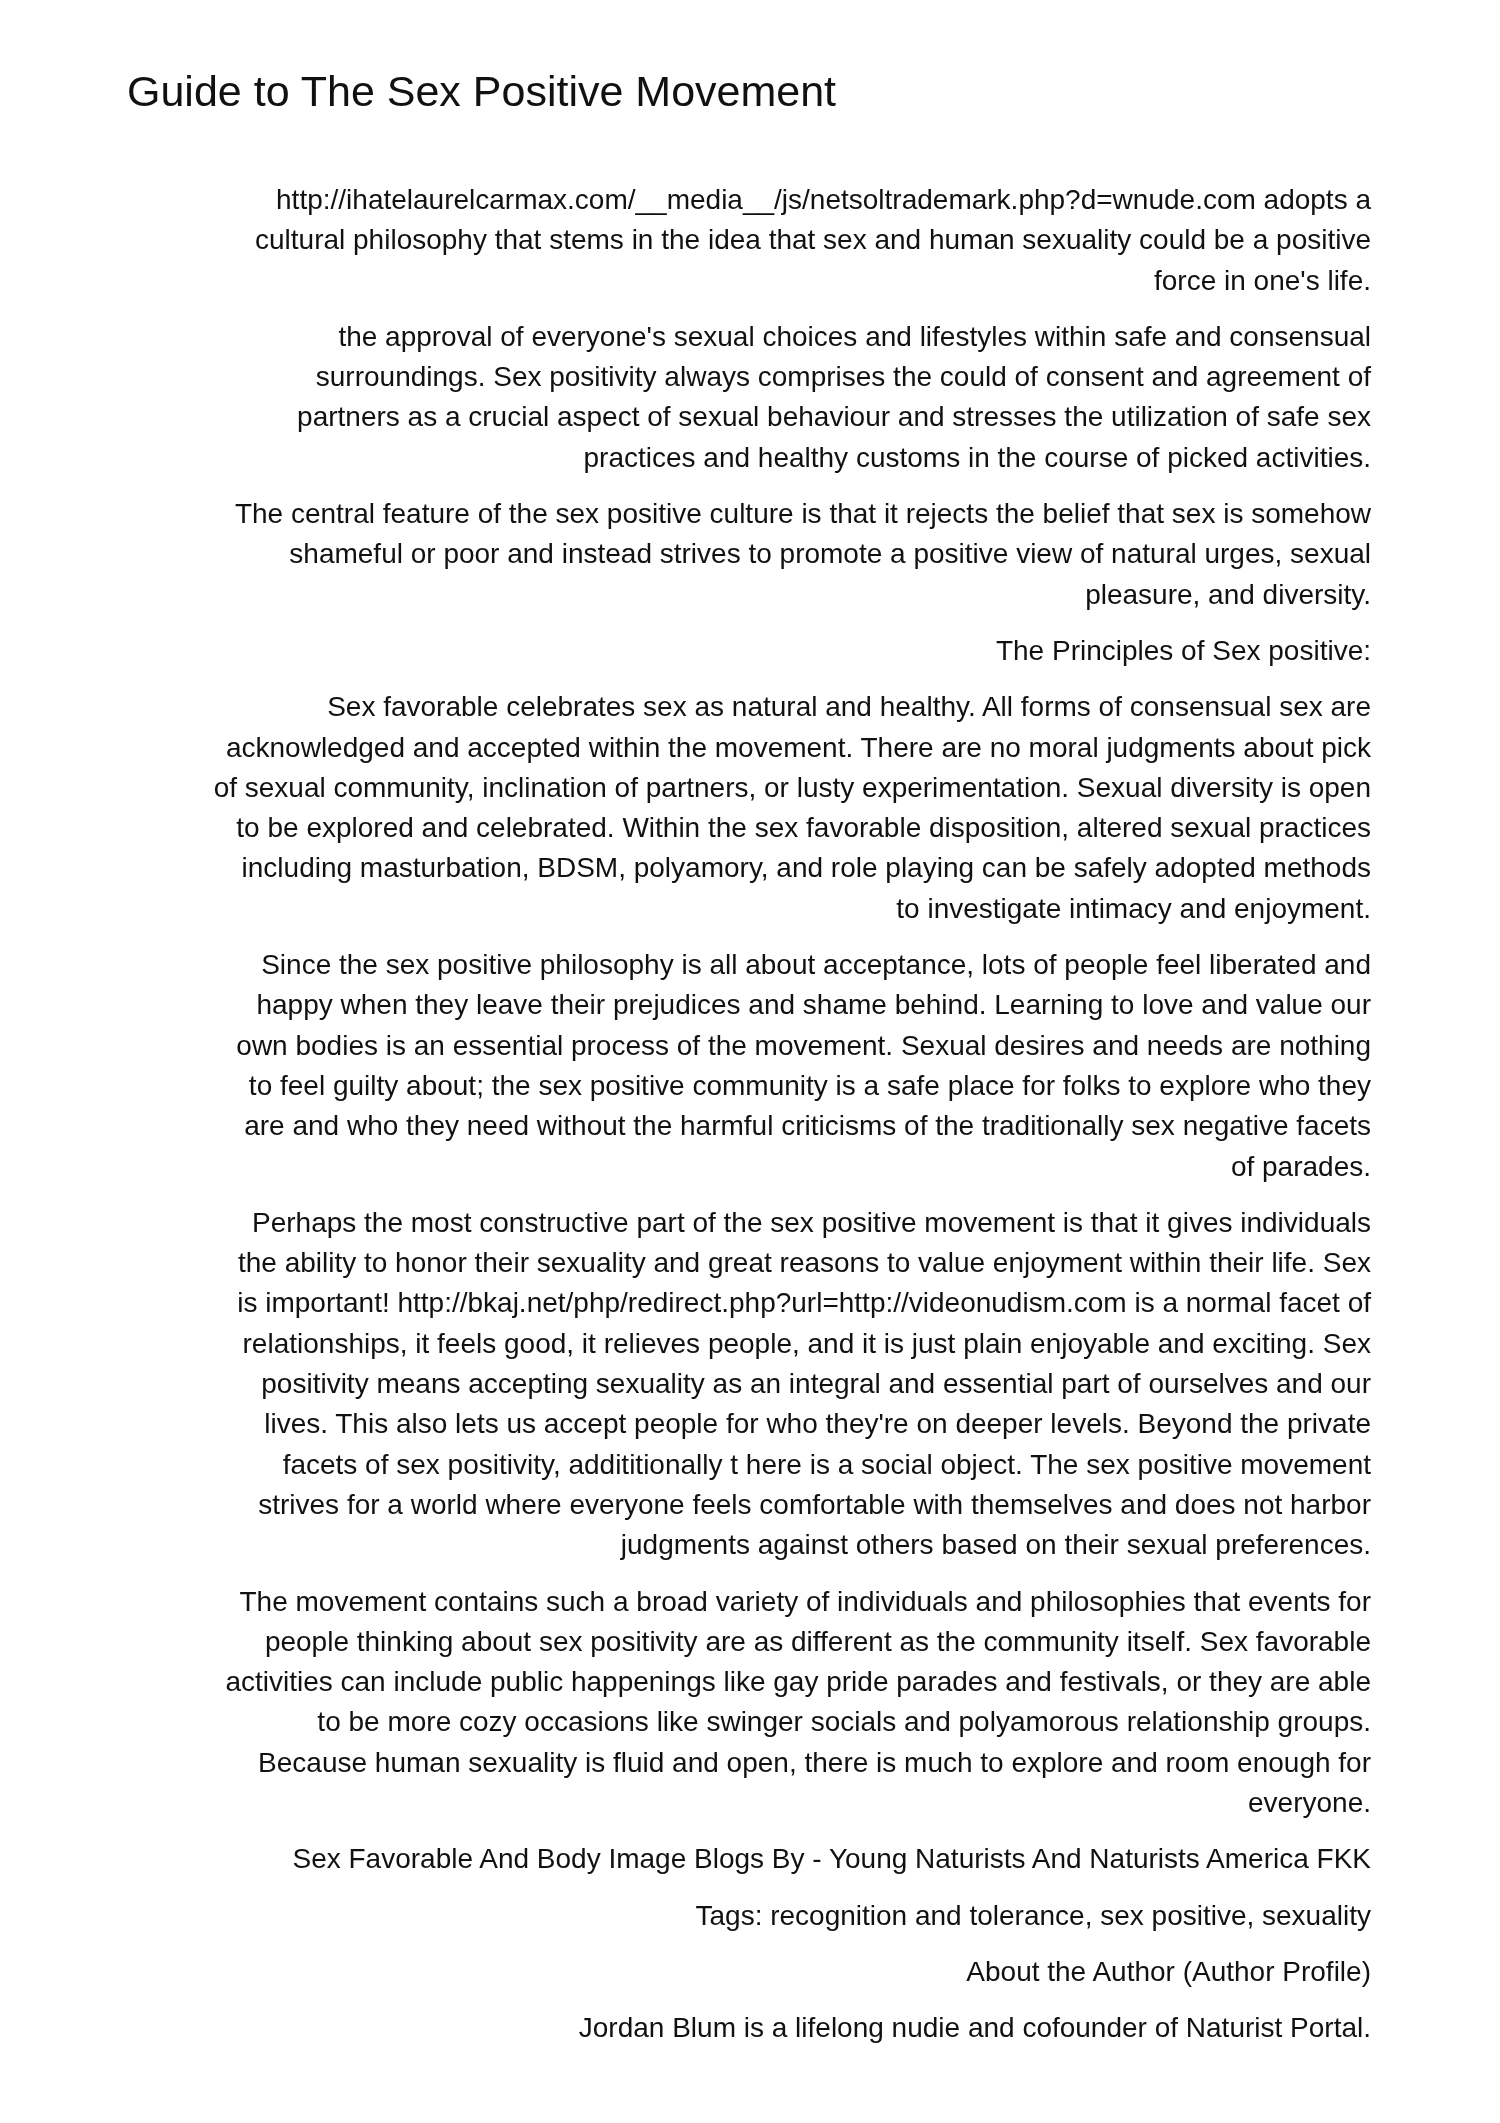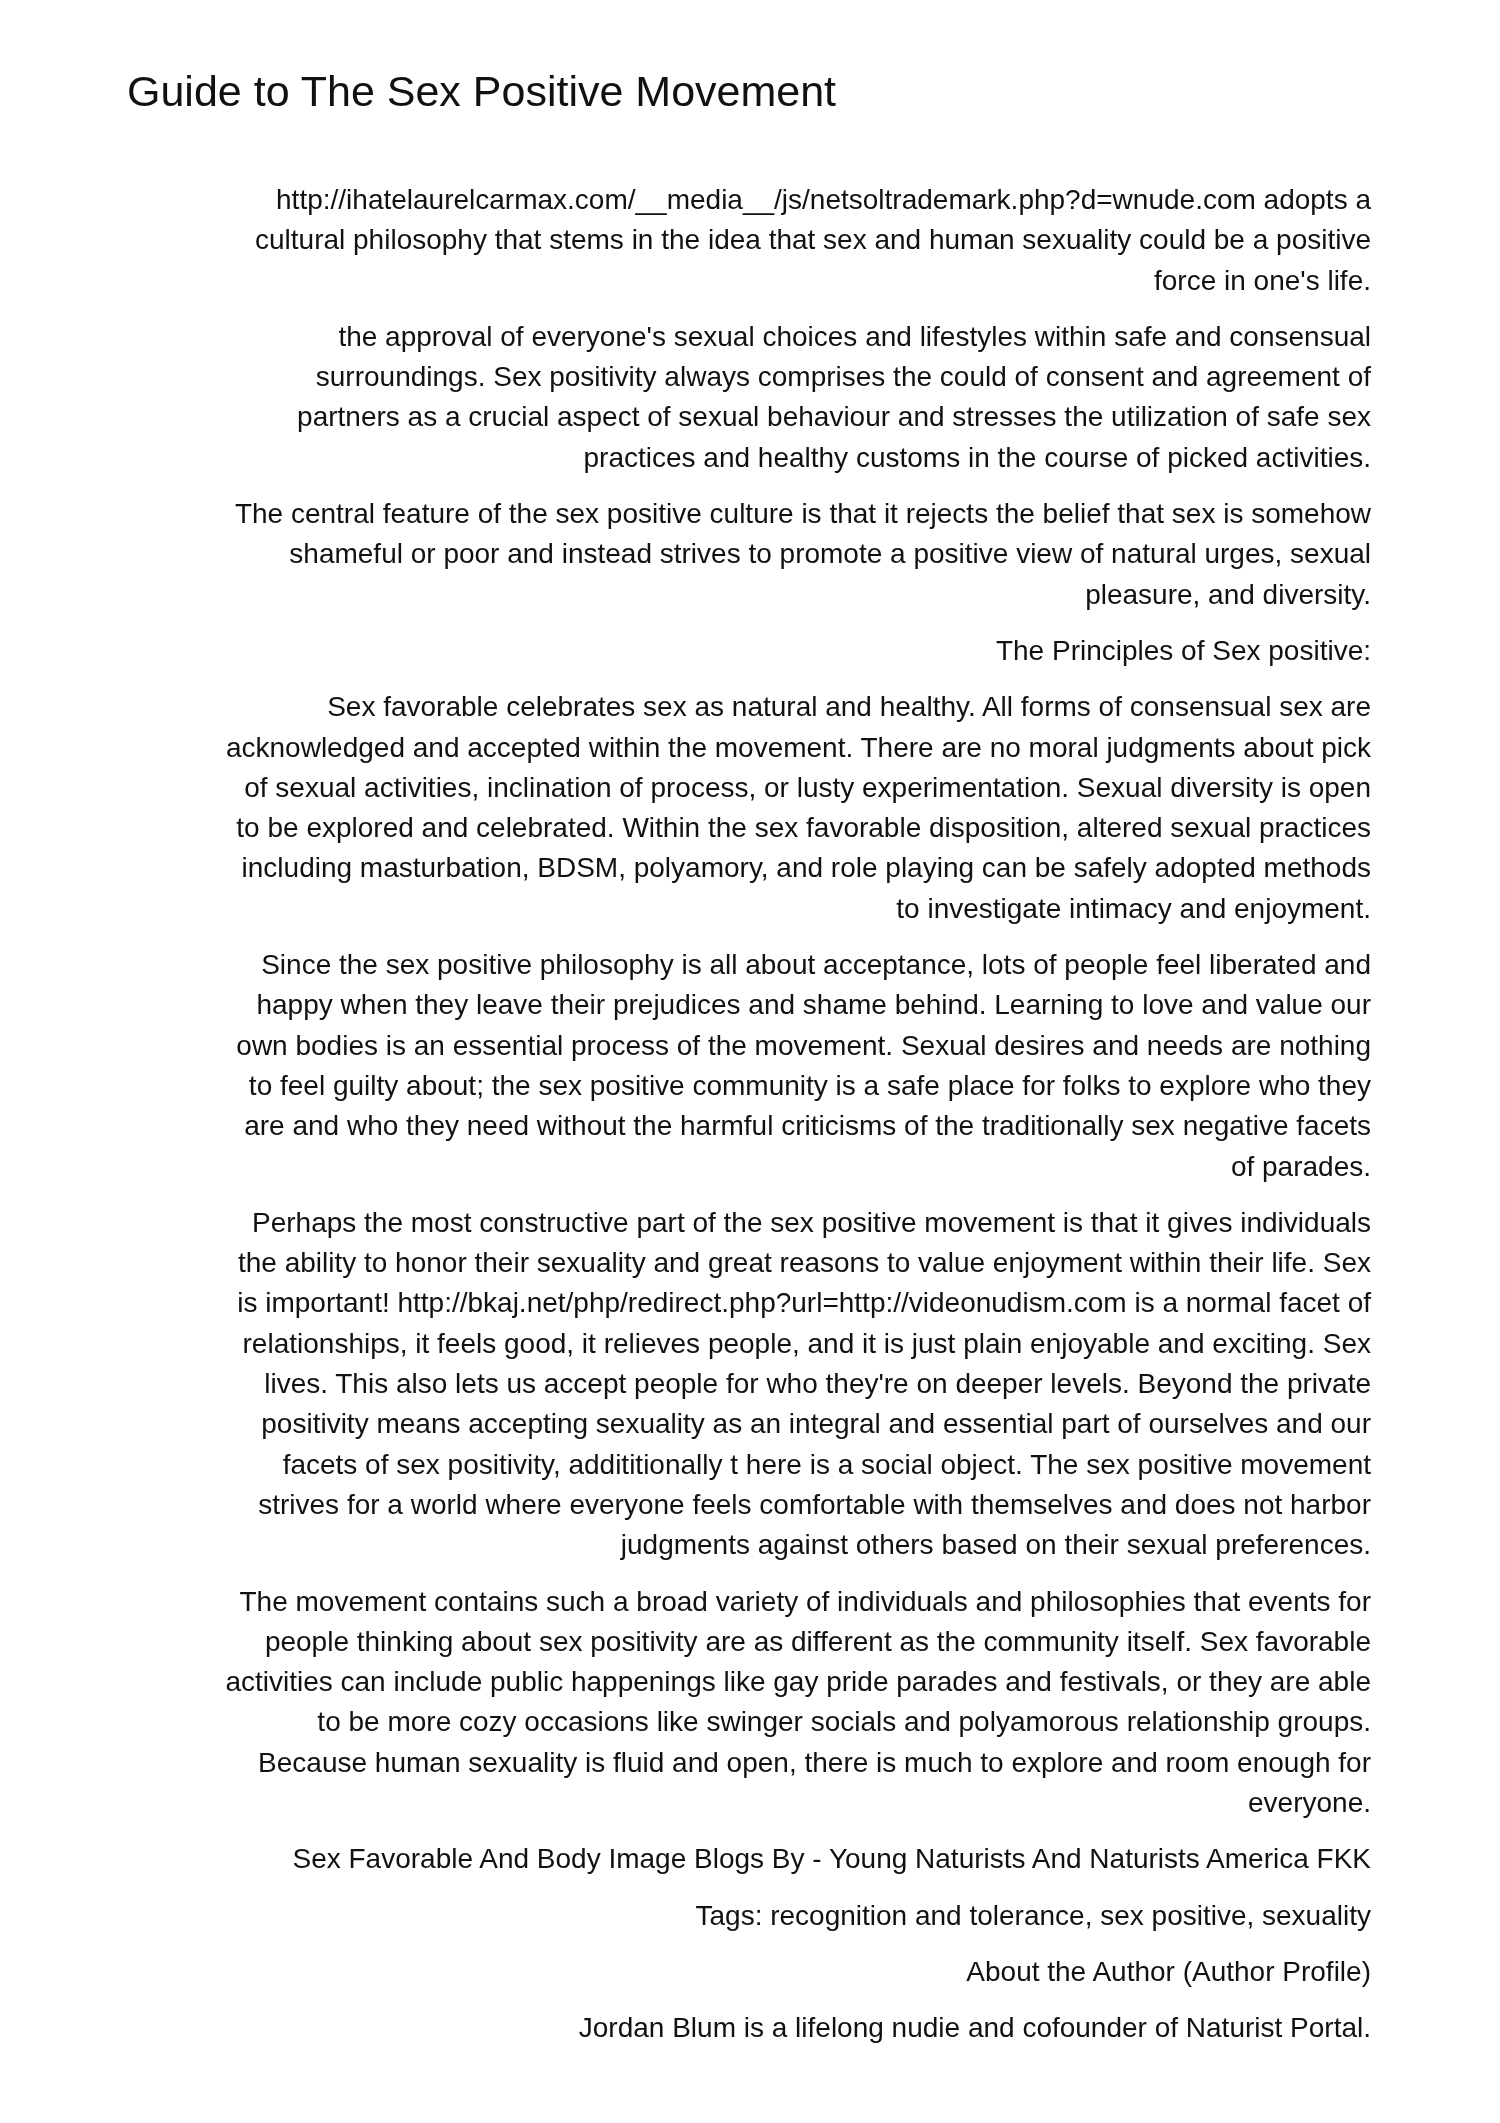--- a/index.html
+++ b/index.html
@@ -86,7 +86,7 @@
     <p class="paragraph">
       <span class="line">Sex favorable celebrates sex as natural and healthy. All forms of consensual sex are</span>
       <span class="line">acknowledged and accepted within the movement. There are no moral judgments about pick</span>
-      <span class="line">of sexual activities, inclination of process, or lusty experimentation. Sexual diversity is open</span>
+      <span class="line">of sexual community, inclination of partners, or lusty experimentation. Sexual diversity is open</span>
       <span class="line">to be explored and celebrated. Within the sex favorable disposition, altered sexual practices</span>
       <span class="line">including masturbation, BDSM, polyamory, and role playing can be safely adopted methods</span>
       <span class="line">to investigate intimacy and enjoyment.</span>

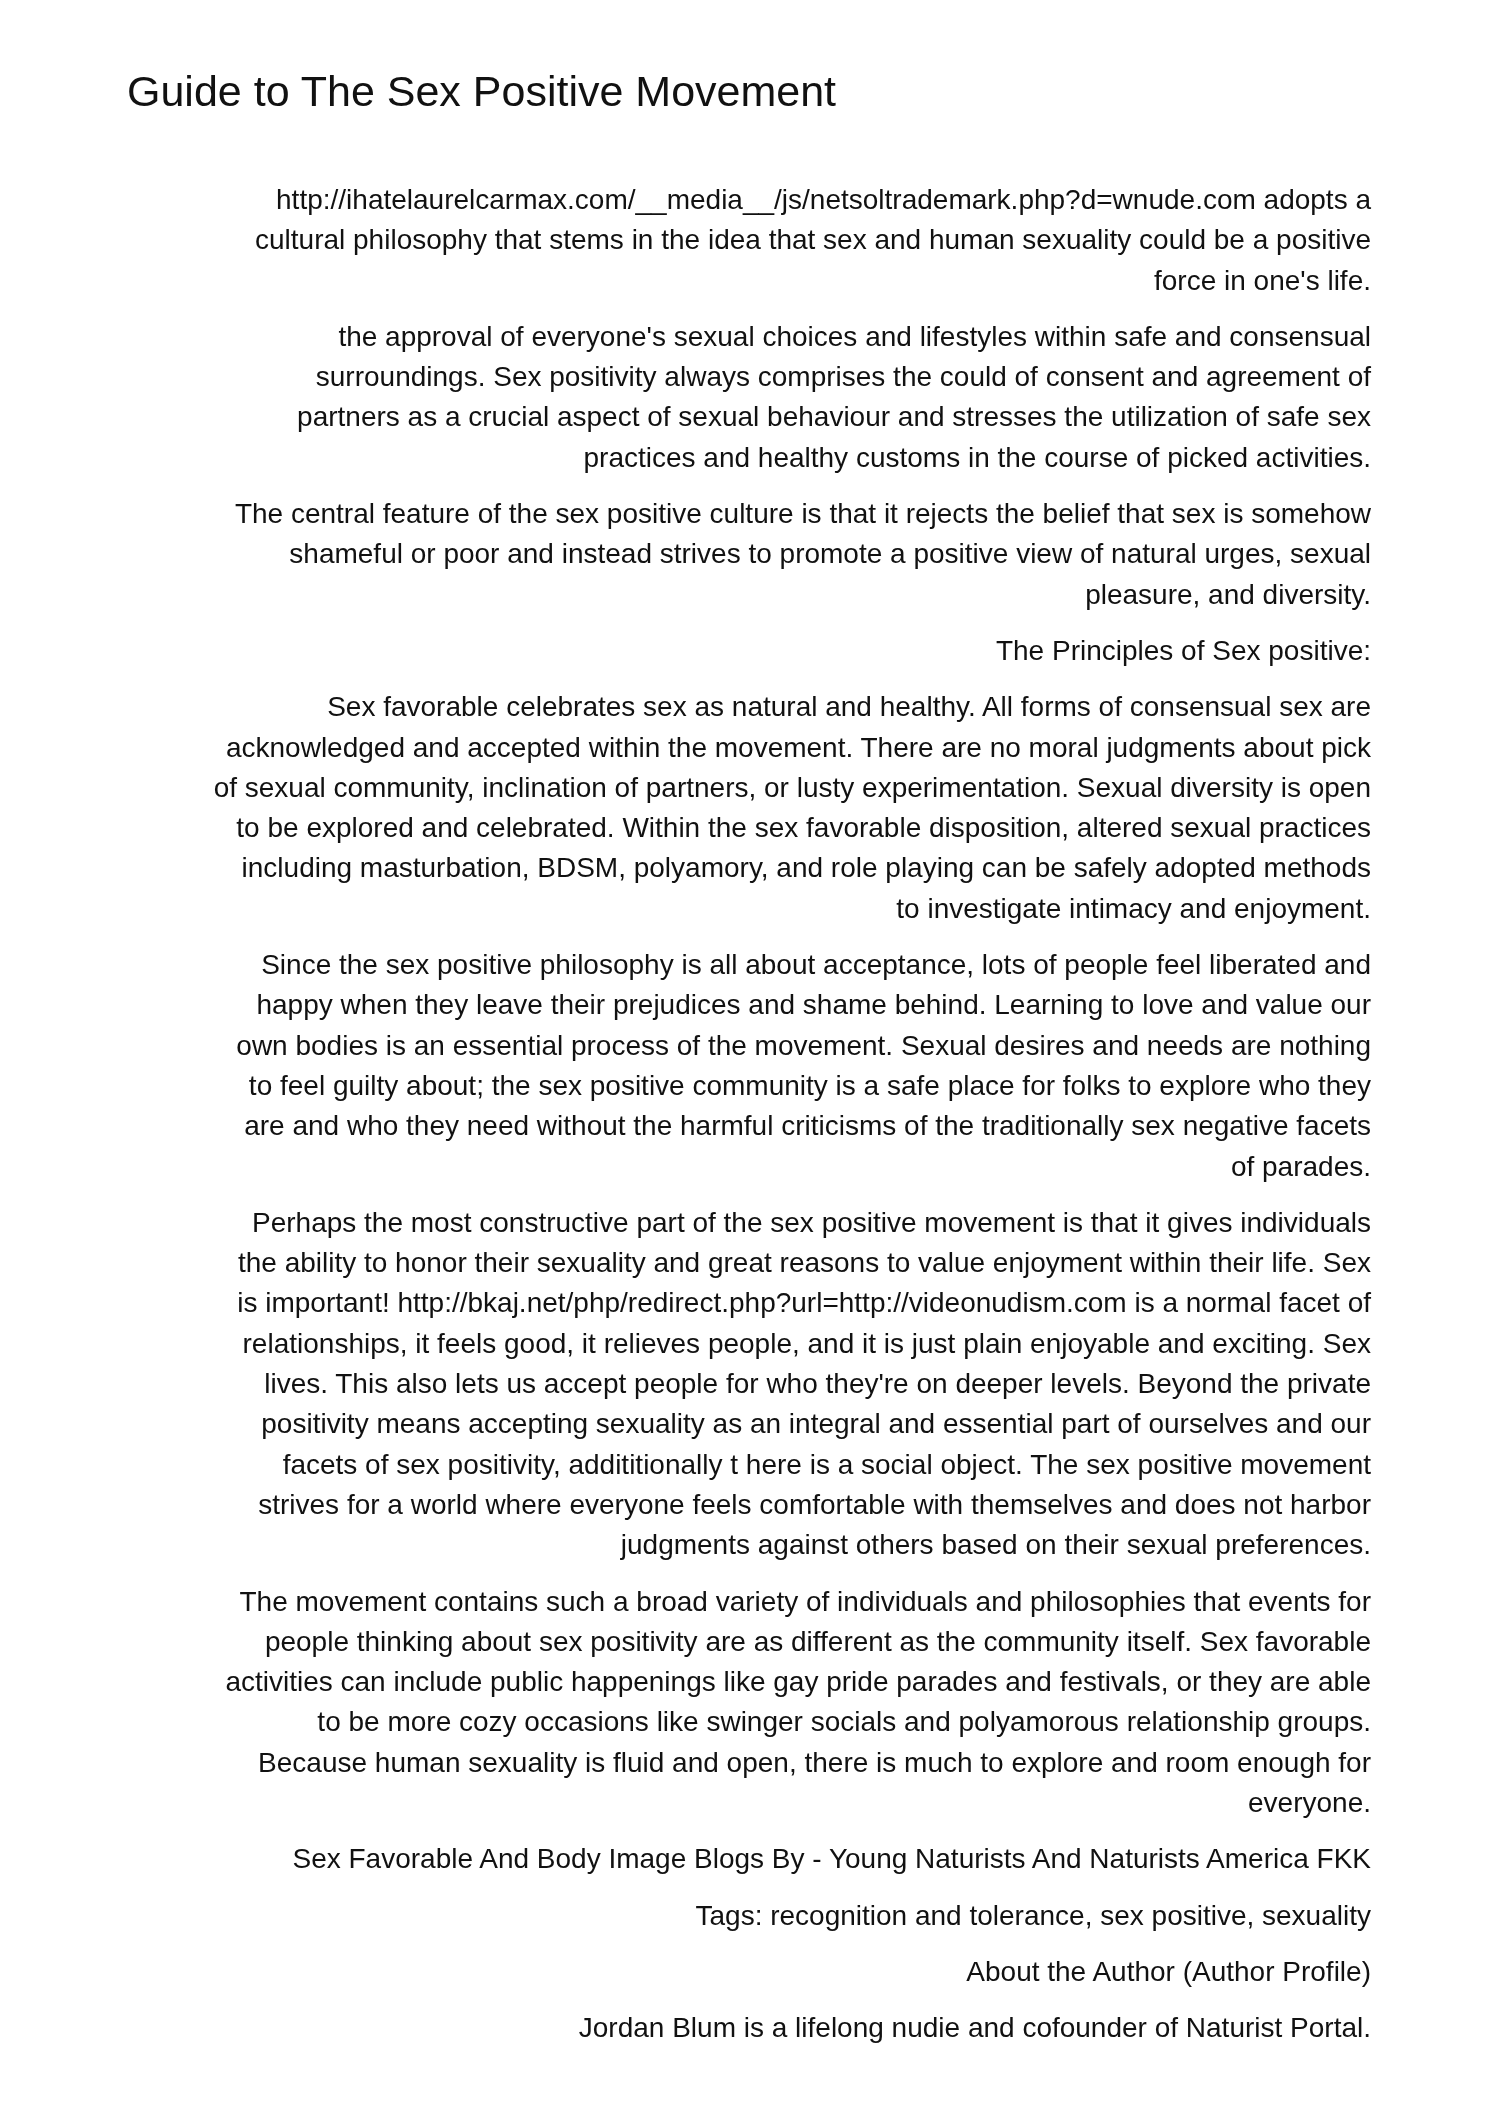--- a/index.html
+++ b/index.html
@@ -107,8 +107,8 @@
       <span class="line">the ability to honor their sexuality and great reasons to value enjoyment within their life. Sex</span>
       <span class="line">is important! http://bkaj.net/php/redirect.php?url=http://videonudism.com is a normal facet of</span>
       <span class="line">relationships, it feels good, it relieves people, and it is just plain enjoyable and exciting. Sex</span>
+      <span class="line">positivity means accepting sexuality as an integral and essential part of ourselves and our</span>
       <span class="line">lives. This also lets us accept people for who they're on deeper levels. Beyond the private</span>
-      <span class="line">positivity means accepting sexuality as an integral and essential part of ourselves and our</span>
       <span class="line">facets of sex positivity, addititionally t here is a social object. The sex positive movement</span>
       <span class="line">strives for a world where everyone feels comfortable with themselves and does not harbor</span>
       <span class="line">judgments against others based on their sexual preferences.</span>

